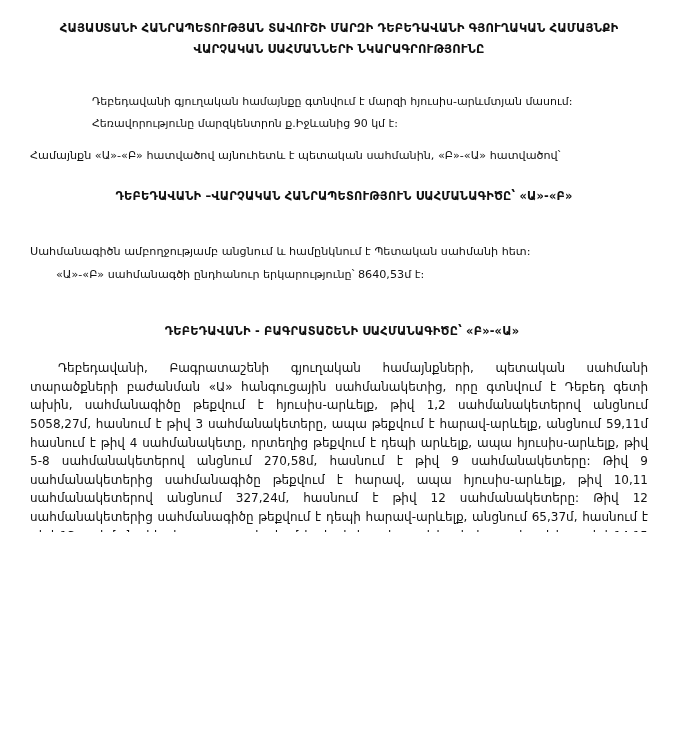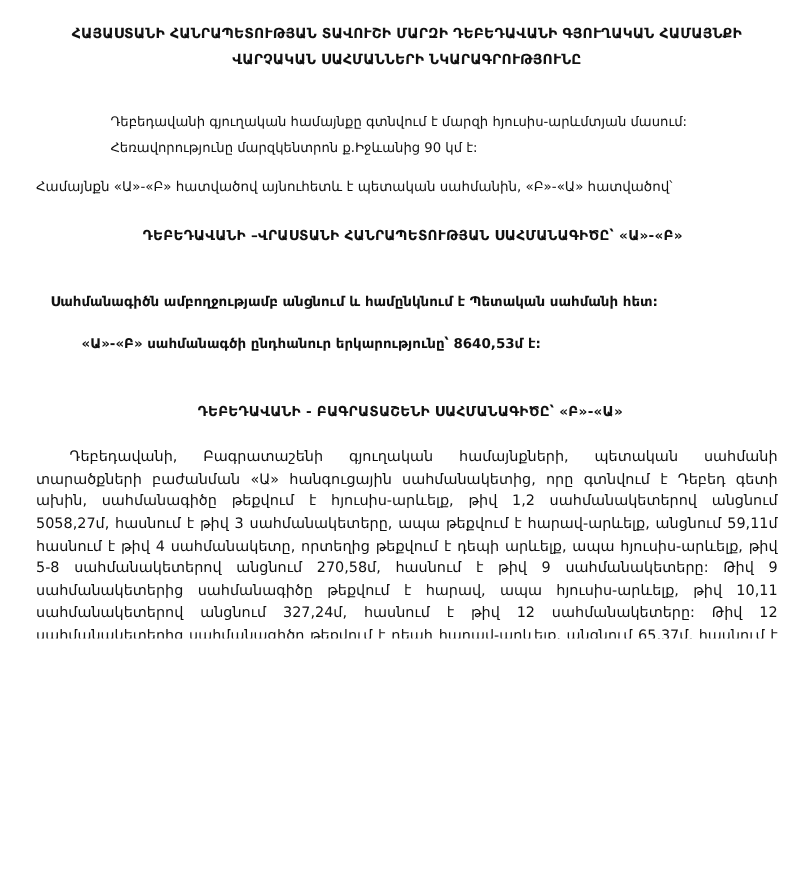--- a/index.html
+++ b/index.html
@@ -132,7 +132,7 @@
     <p>Համայնքն «Ա»-«Բ» հատվածով այնուհետև է պետական սահմանին, «Բ»-«Ա» հատվածով՝</p>
   </section>
 
-  <h2 class="section-head first">ԴԵԲԵԴԱՎԱՆԻ –ՎՐԱՍՏԱՆԻ ՀԱՆՐԱՊԵՏՈՒԹՅԱՆ  ՍԱՀՄԱՆԱԳԻԾԸ՝  «Ա»-«Բ»</h2>
+  <h2 class="section-head first">ԴԵԲԵԴԱՎԱՆԻ –ՎԱՐՉԱԿԱՆ ՀԱՆՐԱՊԵՏՈՒԹՅՈՒՆ  ՍԱՀՄԱՆԱԳԻԾԸ՝  «Ա»-«Բ»</h2>
 
   <section class="ab-block">
     <p>Սահմանագիծն ամբողջությամբ անցնում և համընկնում է Պետական սահմանի հետ:</p>

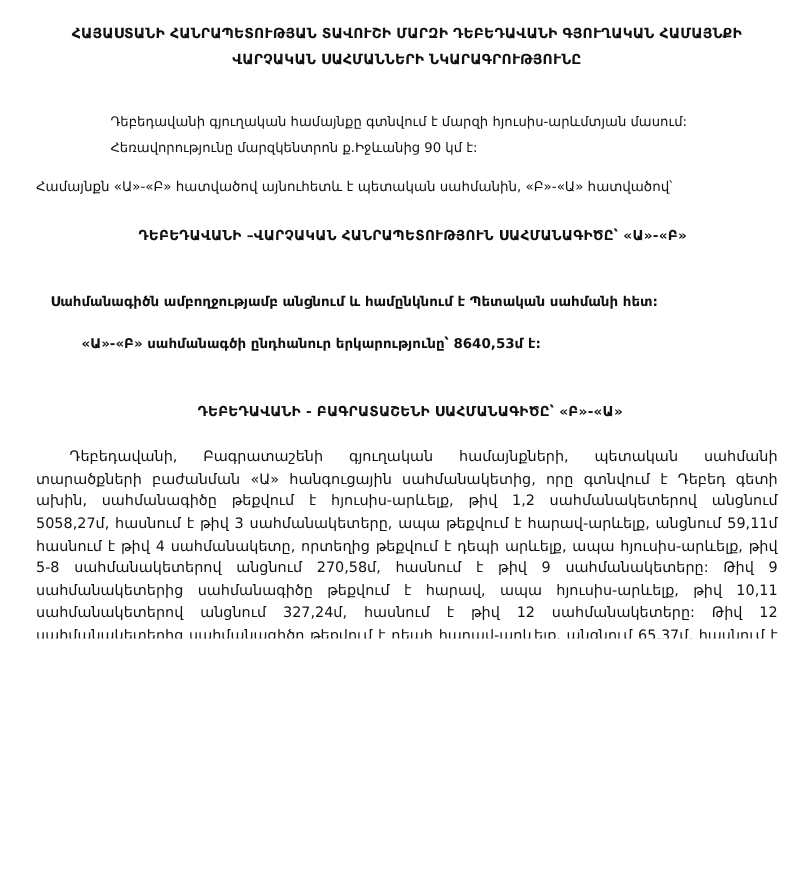--- a/index.html
+++ b/index.html
@@ -82,8 +82,7 @@
     line-height: 2.05;
   }
   .ab-block p {
-    margin: 12px;
-    font-weight: bold;
+    margin: 0;
   }
   .ab-block p.indent {
     padding-left: 26px;

